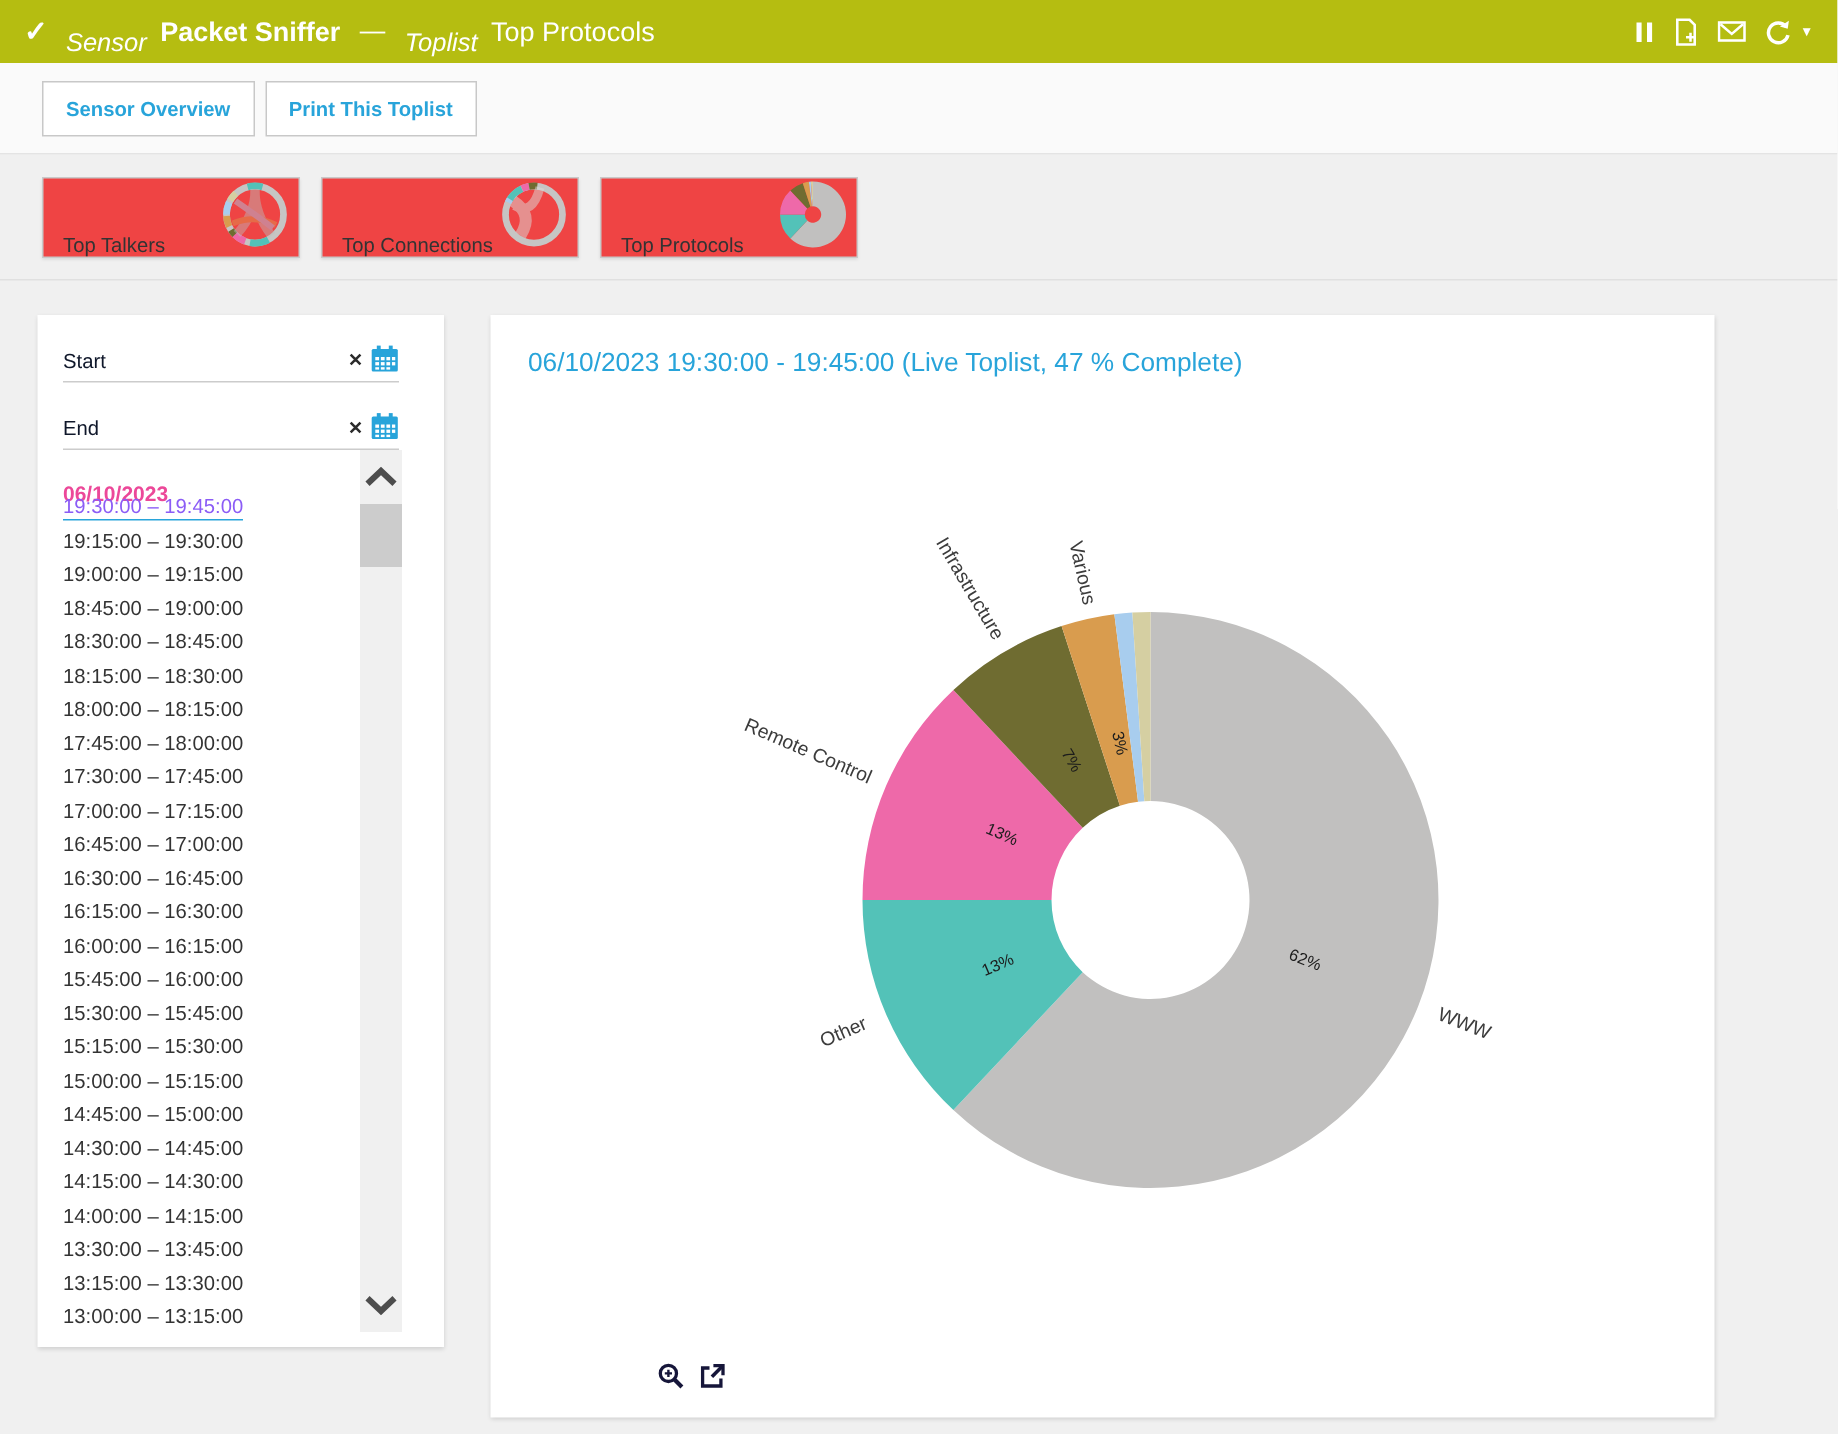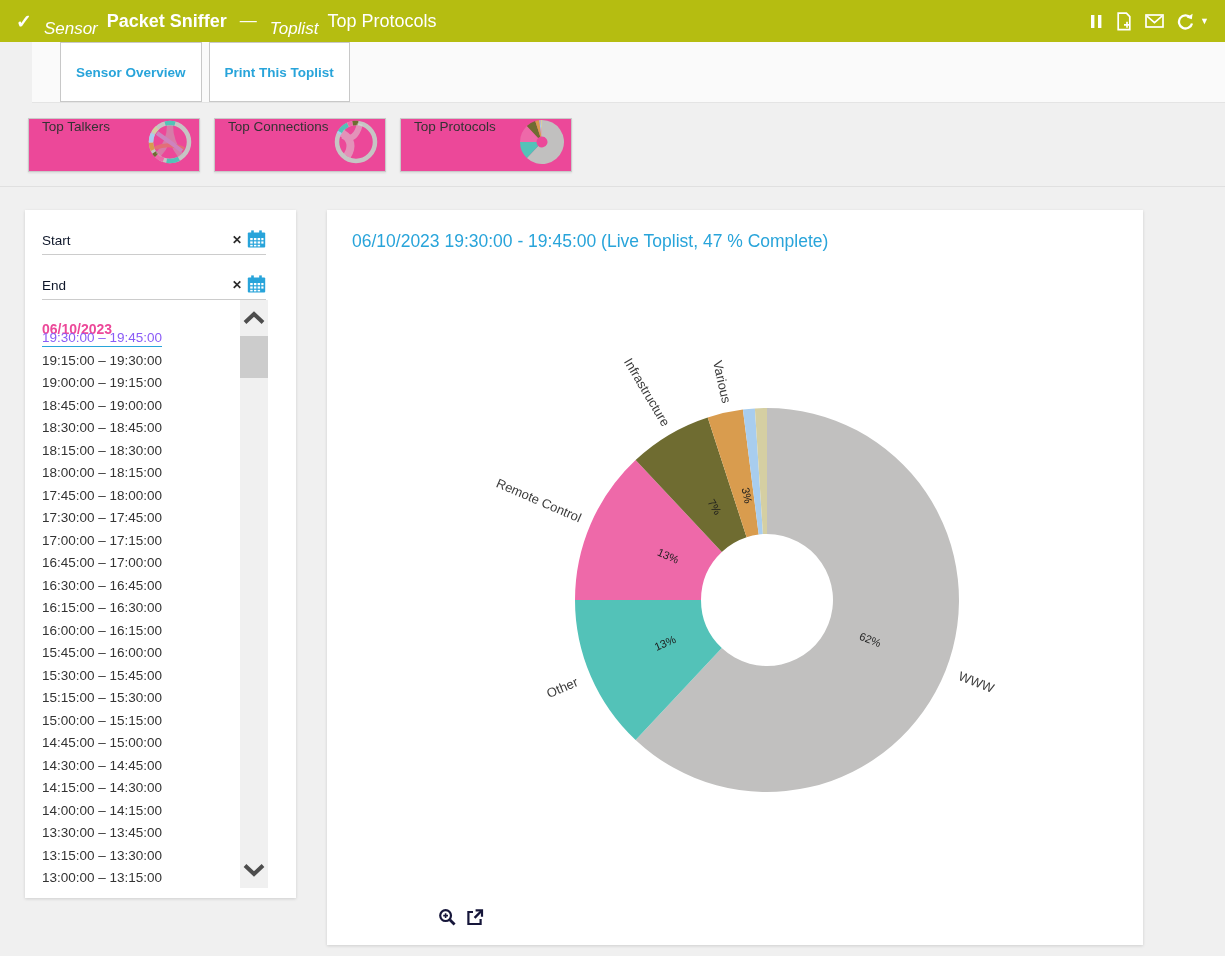--- a/index.html
+++ b/index.html
@@ -26,7 +26,7 @@
   
   .btnstrip {
     height: 61px; background: #fafafa; border-bottom: 1px solid #e4e4e4;
-    display: flex; padding-left: 28px; gap: 7px; margin-left: 32px;
+    display: flex; align-items: center; padding-left: 28px; gap: 7px;
   }
   .btn {
     background: #fff; border: 1px solid #c8c8c8; color: #28a4da;

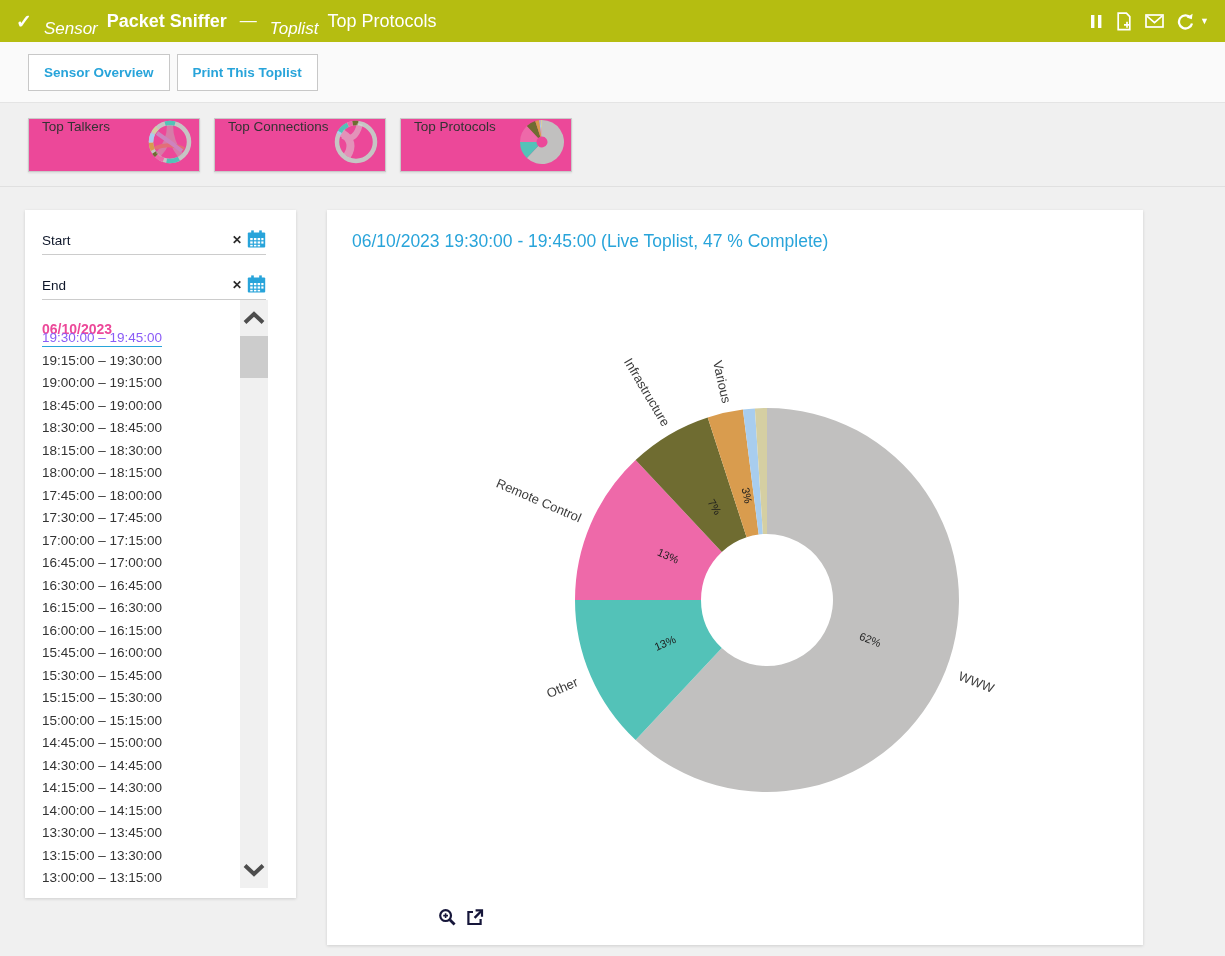--- a/index.html
+++ b/index.html
@@ -40,9 +40,9 @@
     display: flex; align-items: center; padding-left: 28px; gap: 14px;
   }
   .tabcard {
-    width: 172px; height: 54px; background: #ec4899; border: 1px solid #c9c9c9;
+    width: 172px; height: 54px; background: #ef4444; border: 1px solid #c9c9c9;
     box-shadow: 0 1px 2px rgba(0,0,0,.10);
-    display: flex; align-items: flex-start; justify-content: space-between;
+    display: flex; align-items: flex-end; justify-content: space-between;
     padding: 0 6px 0 13px; cursor: pointer;
   }
   .tabcard .tlabel { font-size: 13.5px; color: #333; }

